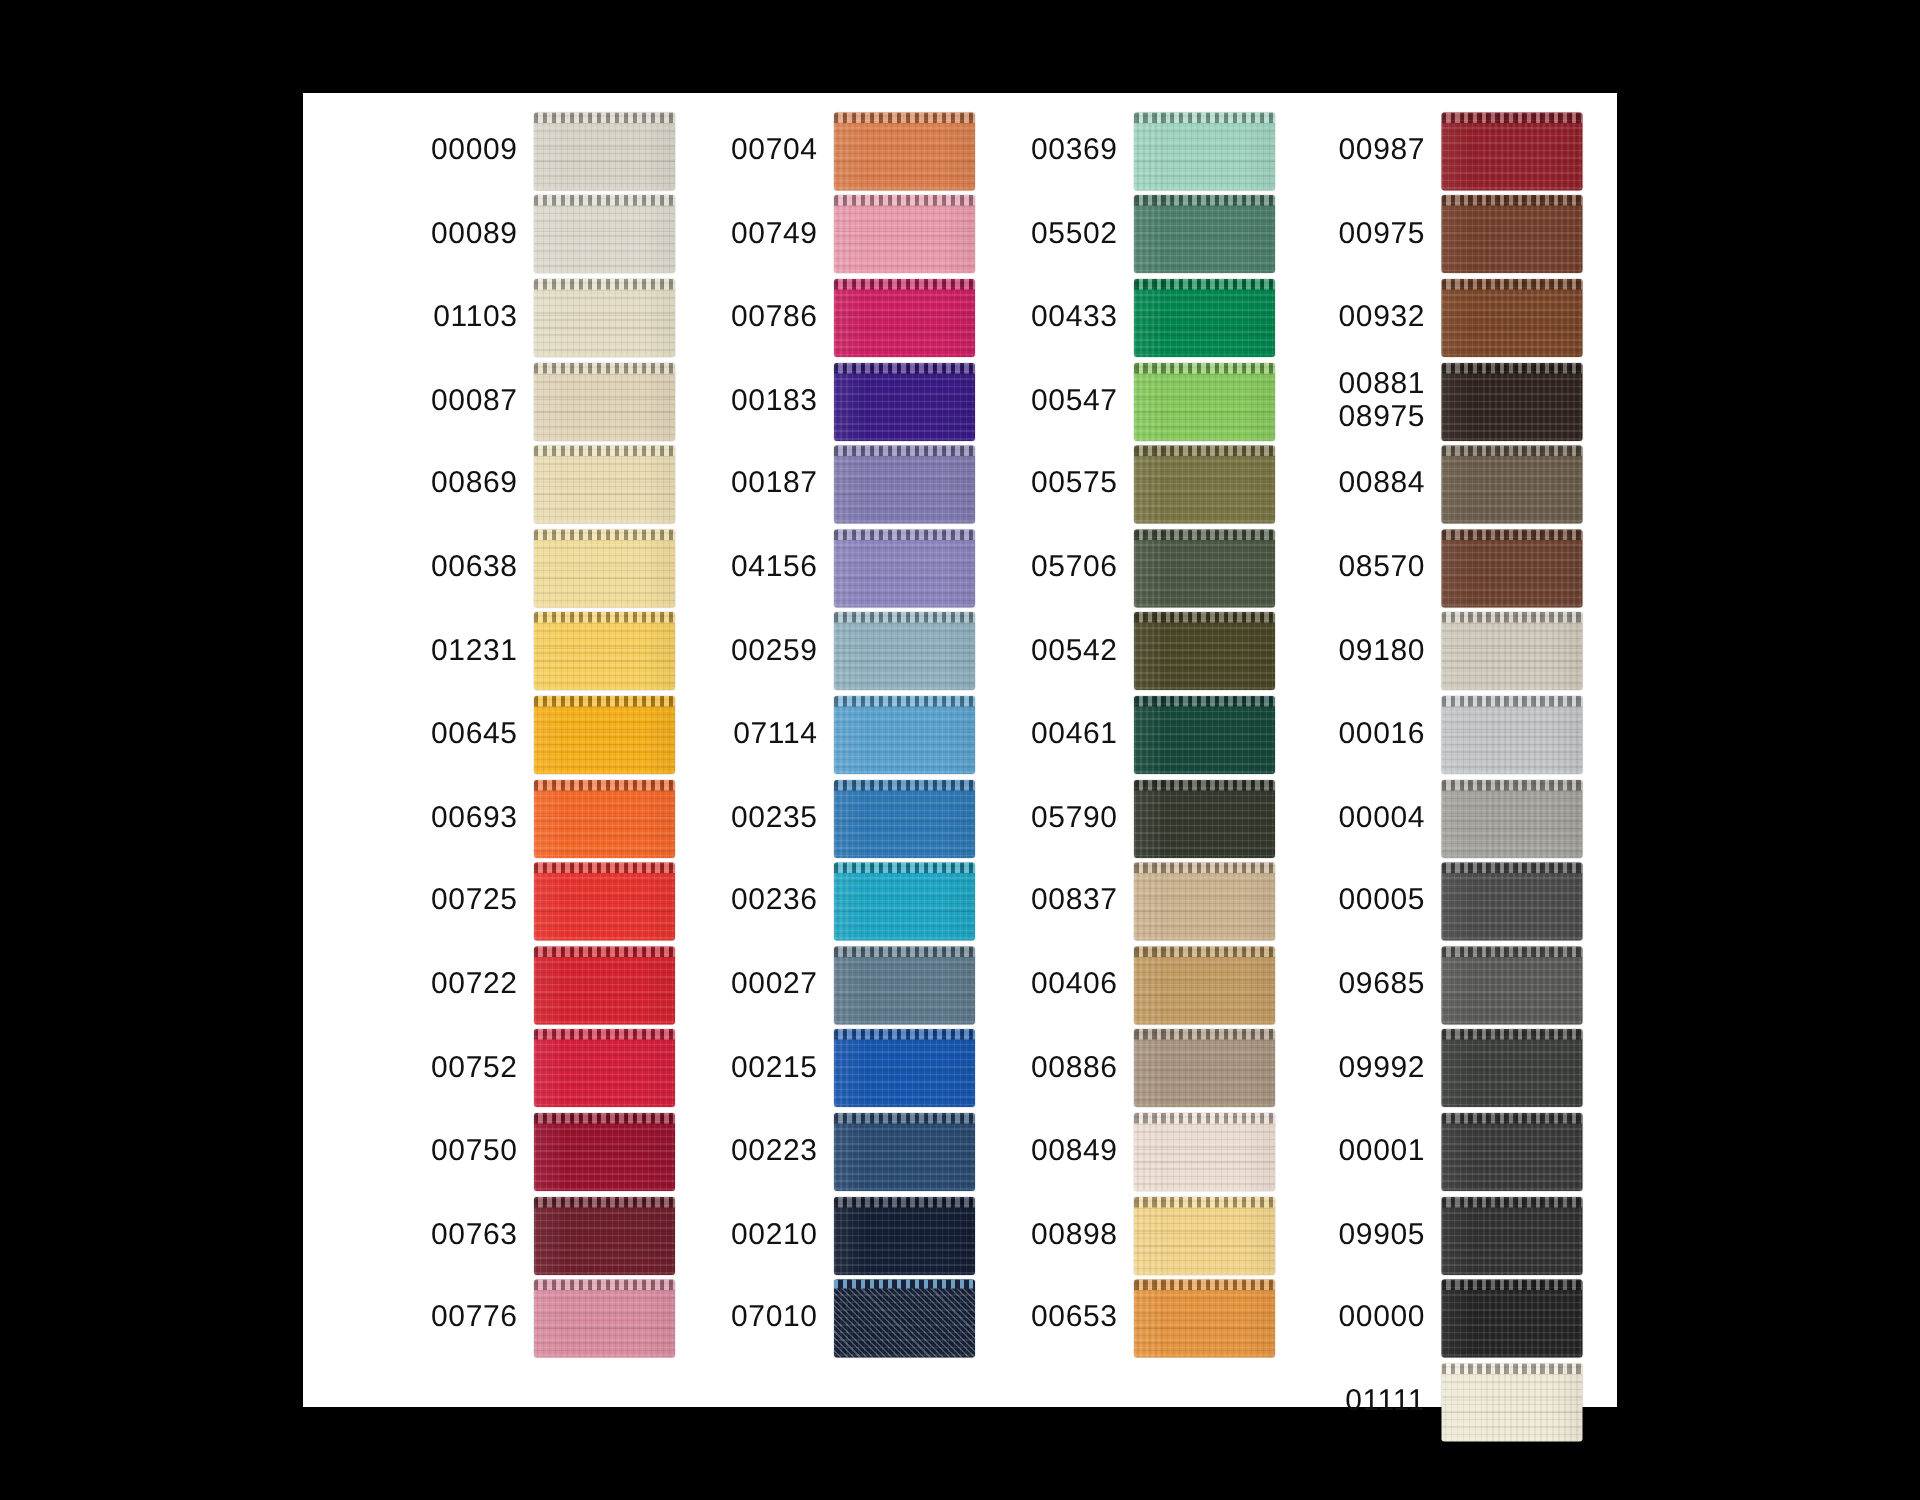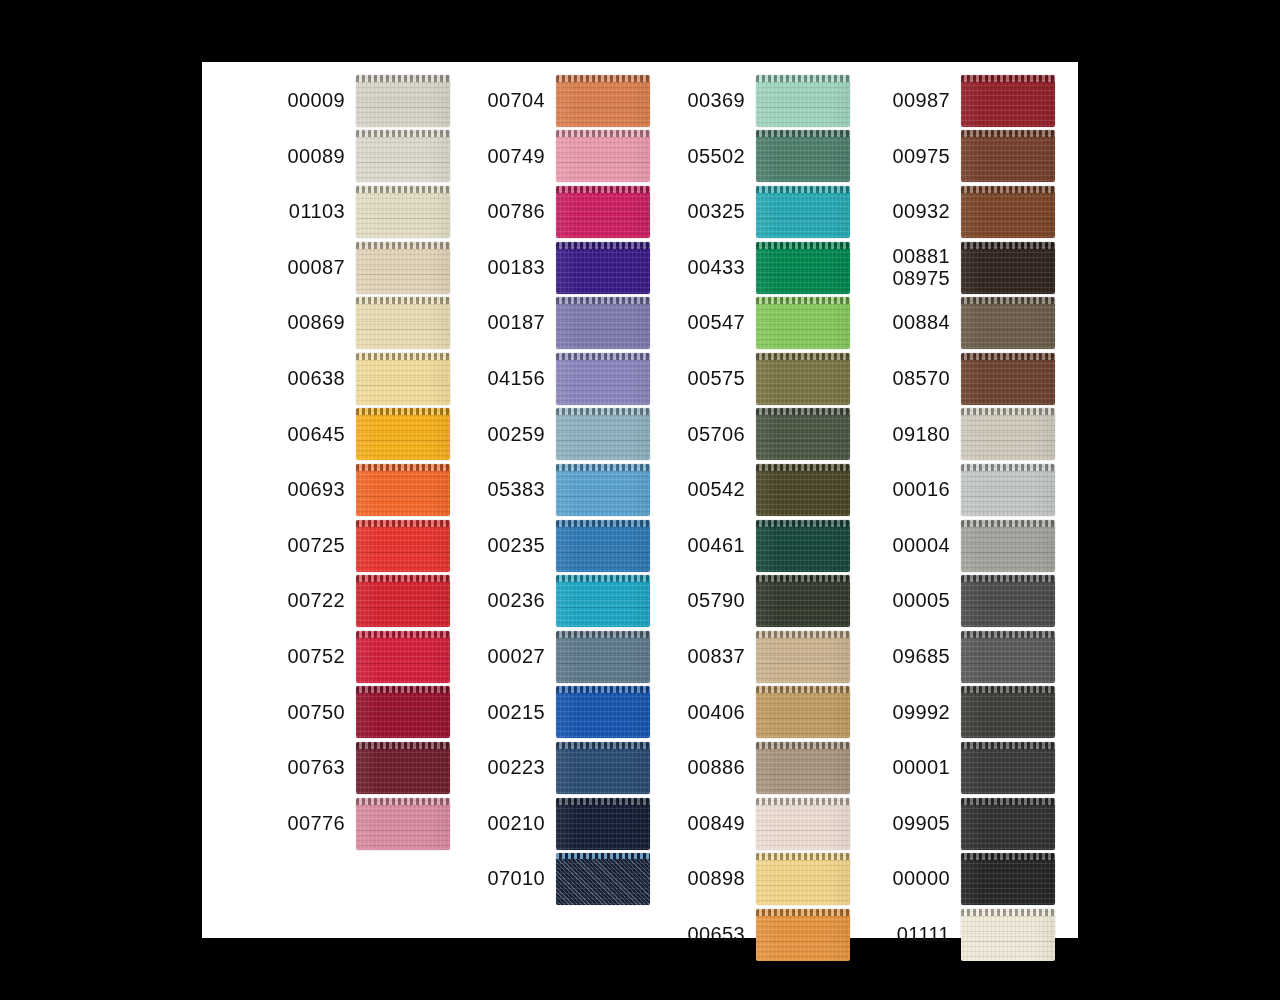--- a/index.html
+++ b/index.html
@@ -394,13 +394,6 @@
           </div>
         </div>
         <div class="swatch-row">
-          <div class="swatch-label">00325</div>
-          <div class="swatch-chip" style="background-color: rgb(40, 170, 180);">
-            <div class="swatch-seams"></div>
-            <div class="swatch-teeth"></div>
-          </div>
-        </div>
-        <div class="swatch-row">
           <div class="swatch-label">00433</div>
           <div class="swatch-chip" style="background-color: rgb(0, 135, 78);">
             <div class="swatch-seams"></div>

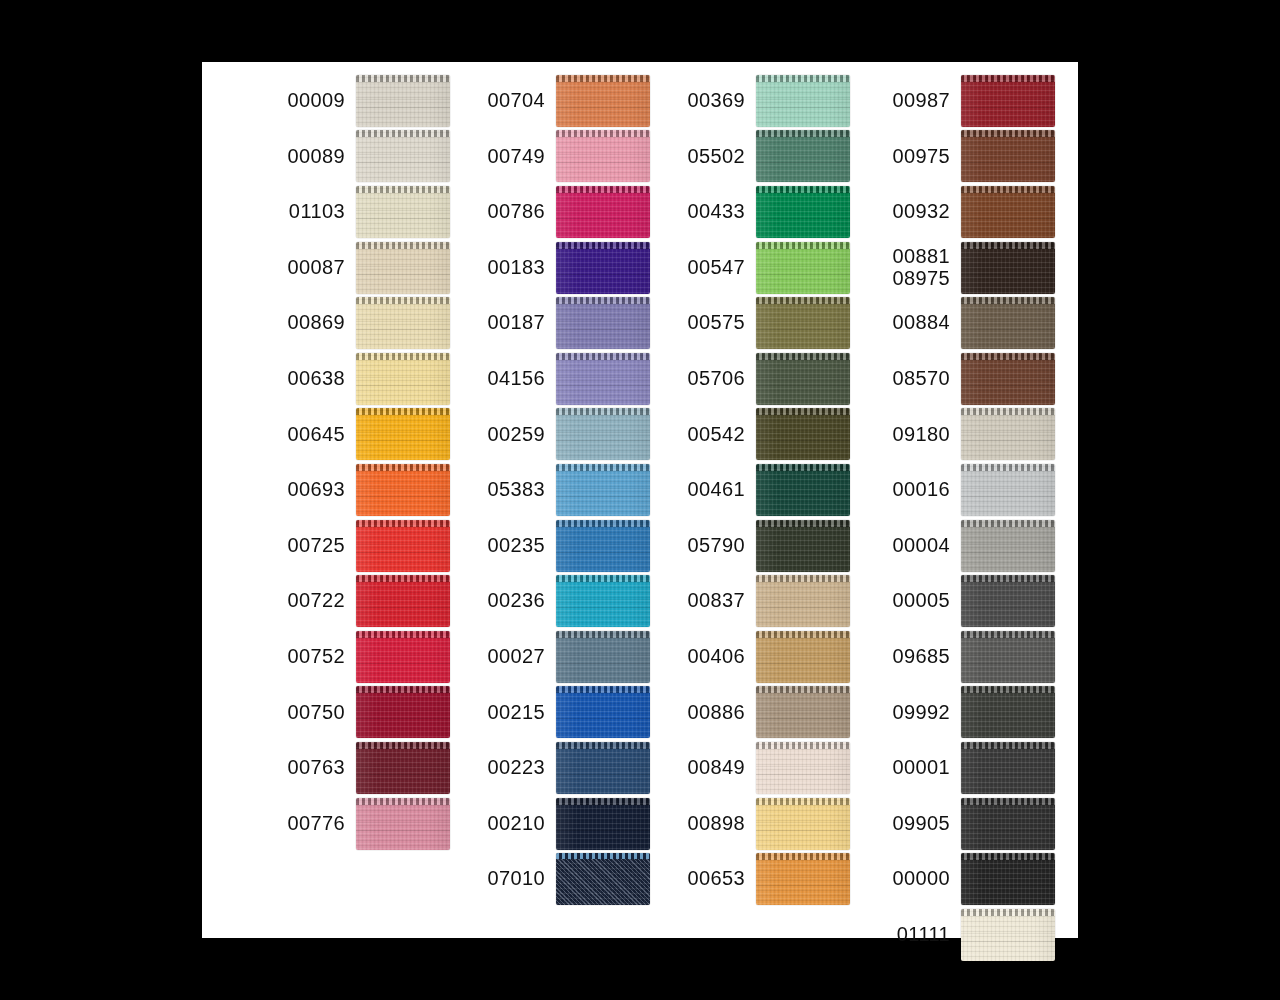--- a/index.html
+++ b/index.html
@@ -215,6 +215,13 @@
           </div>
         </div>
         <div class="swatch-row">
+          <div class="swatch-label">01231</div>
+          <div class="swatch-chip" style="background-color: rgb(246, 207, 94);">
+            <div class="swatch-seams"></div>
+            <div class="swatch-teeth"></div>
+          </div>
+        </div>
+        <div class="swatch-row">
           <div class="swatch-label">00645</div>
           <div class="swatch-chip" style="background-color: rgb(245, 176, 27);">
             <div class="swatch-seams"></div>

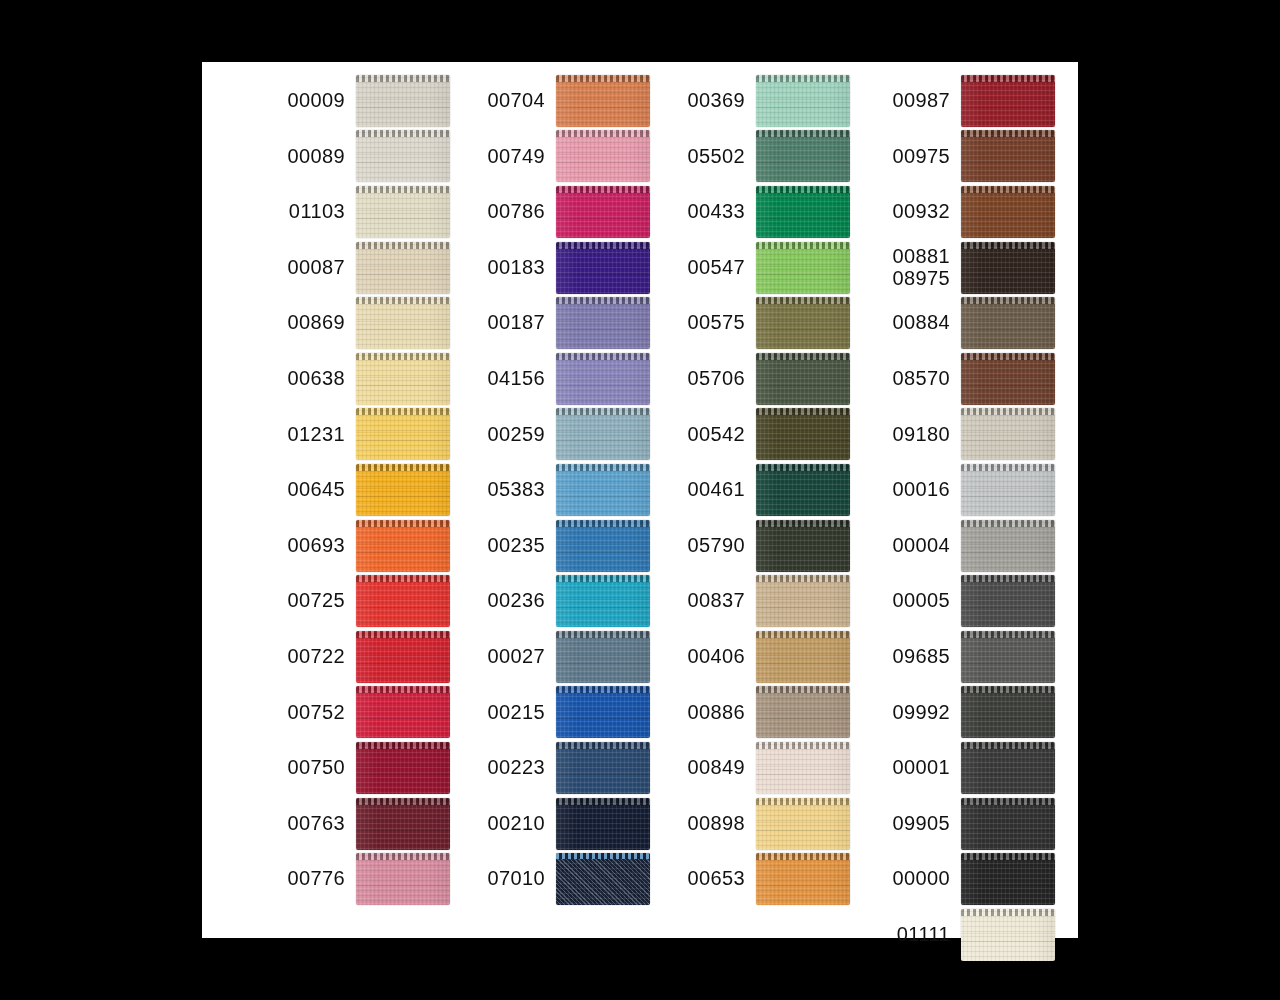--- a/index.html
+++ b/index.html
@@ -329,7 +329,7 @@
           </div>
         </div>
         <div class="swatch-row">
-          <div class="swatch-label">05383</div>
+          <div class="swatch-label">07114</div>
           <div class="swatch-chip" style="background-color: rgb(91, 163, 207);">
             <div class="swatch-seams"></div>
             <div class="swatch-teeth"></div>

